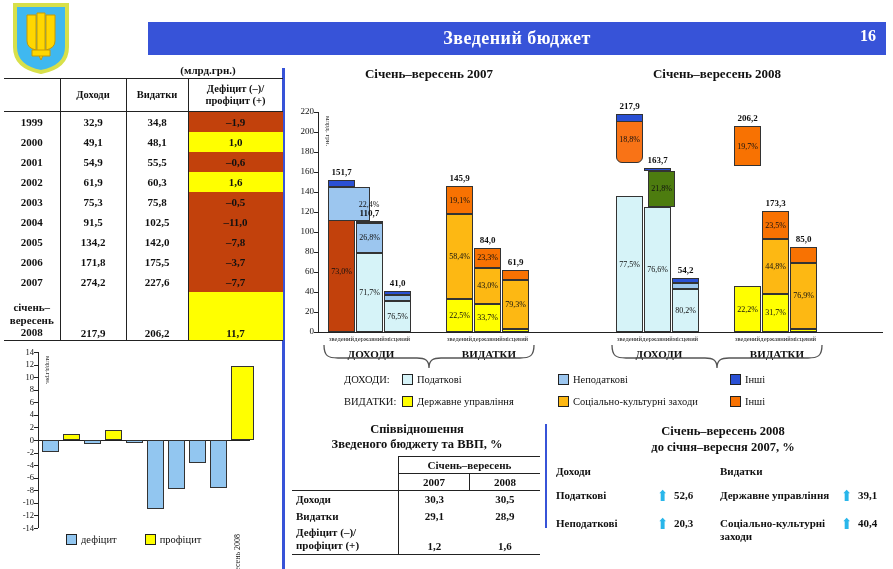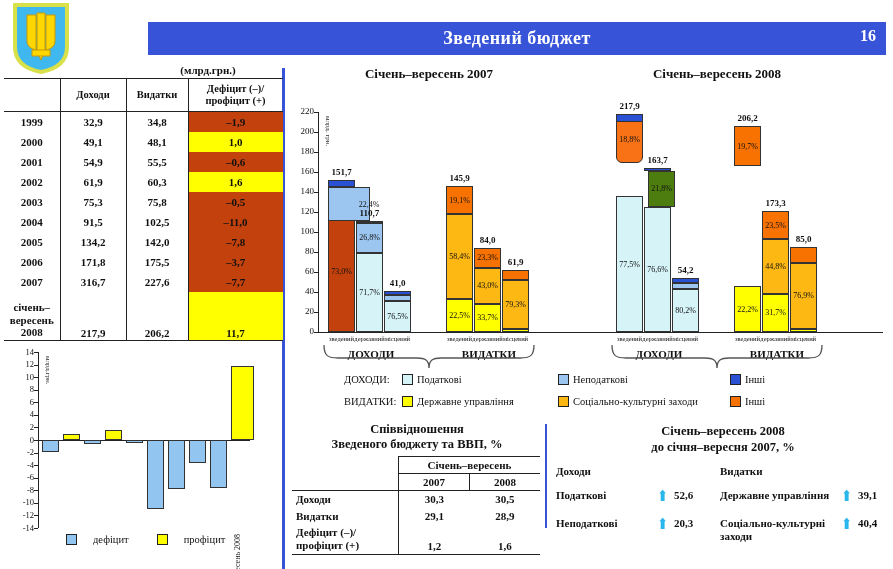--- a/index.html
+++ b/index.html
@@ -184,7 +184,7 @@
       </tr>
       <tr>
         <td class="year">2007</td>
-        <td>316,7</td>
+        <td>274,2</td>
         <td>227,6</td>
         <td class="bal deficit">–7,7</td>
       </tr>

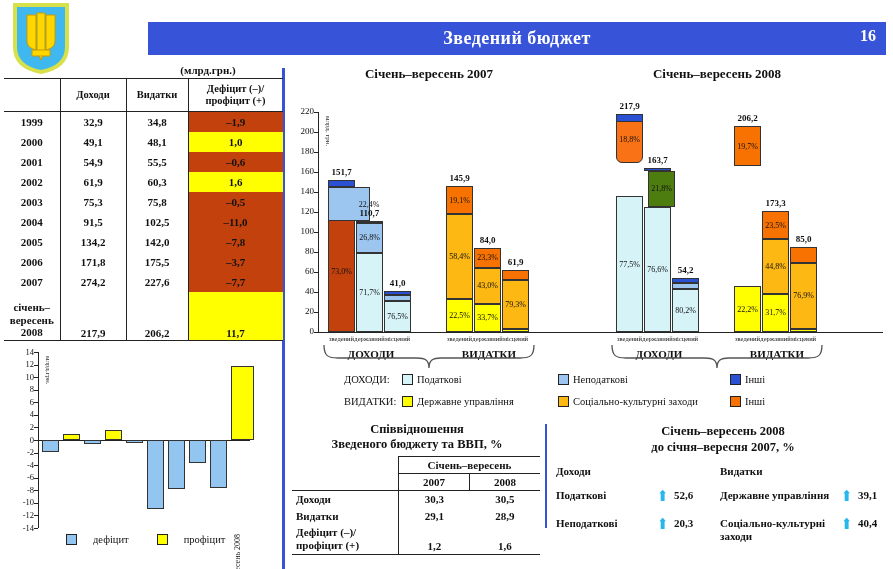--- a/index.html
+++ b/index.html
@@ -70,7 +70,7 @@
   .dxlbl{position:absolute;writing-mode:vertical-rl;transform:rotate(180deg);
     font-size:8px;height:74px;line-height:10px;}
   .def-legend{position:absolute;left:62px;top:192px;display:flex;gap:28px;font-size:10.5px;align-items:center;}
-  .def-legend .item{display:flex;align-items:center;gap:16px;}
+  .def-legend .item{display:flex;align-items:center;gap:4px;}
   
   .ratio{position:absolute;left:292px;top:422px;width:250px;}
   .ratio-title{font-size:12.5px;font-weight:bold;text-align:center;line-height:1.2;}

